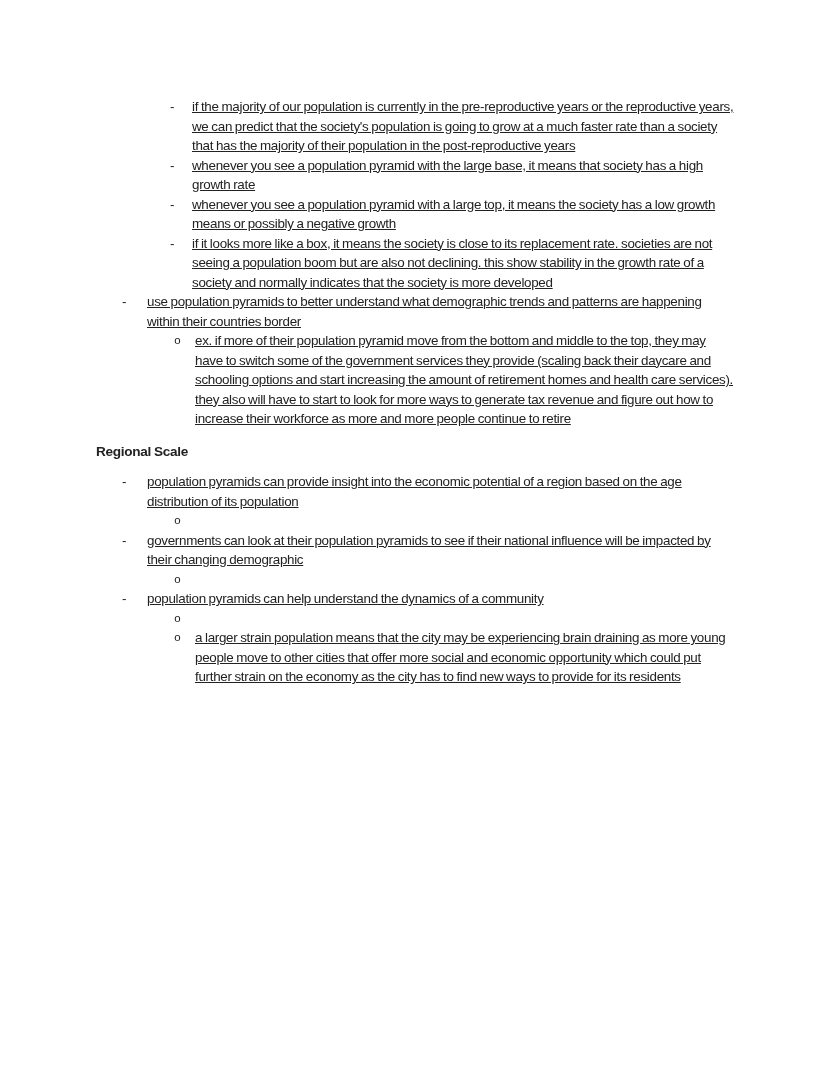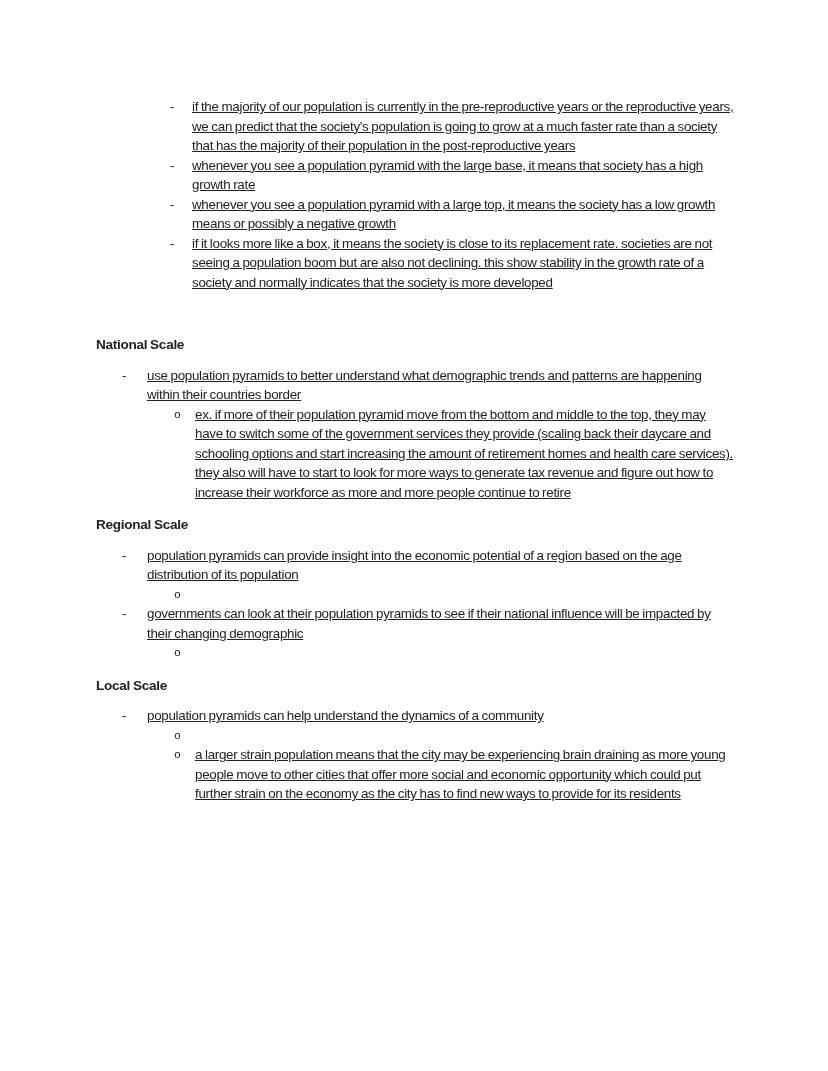--- a/index.html
+++ b/index.html
@@ -73,7 +73,6 @@
       </div>
     </div>
   <div id="sections">
-      <div class="section-heading first">National Scale</div>
       <div class="bullet level1">
         <span class="marker">-</span>
         <span class="btext">use population pyramids to better understand what demographic trends and patterns are happening within their countries border</span>

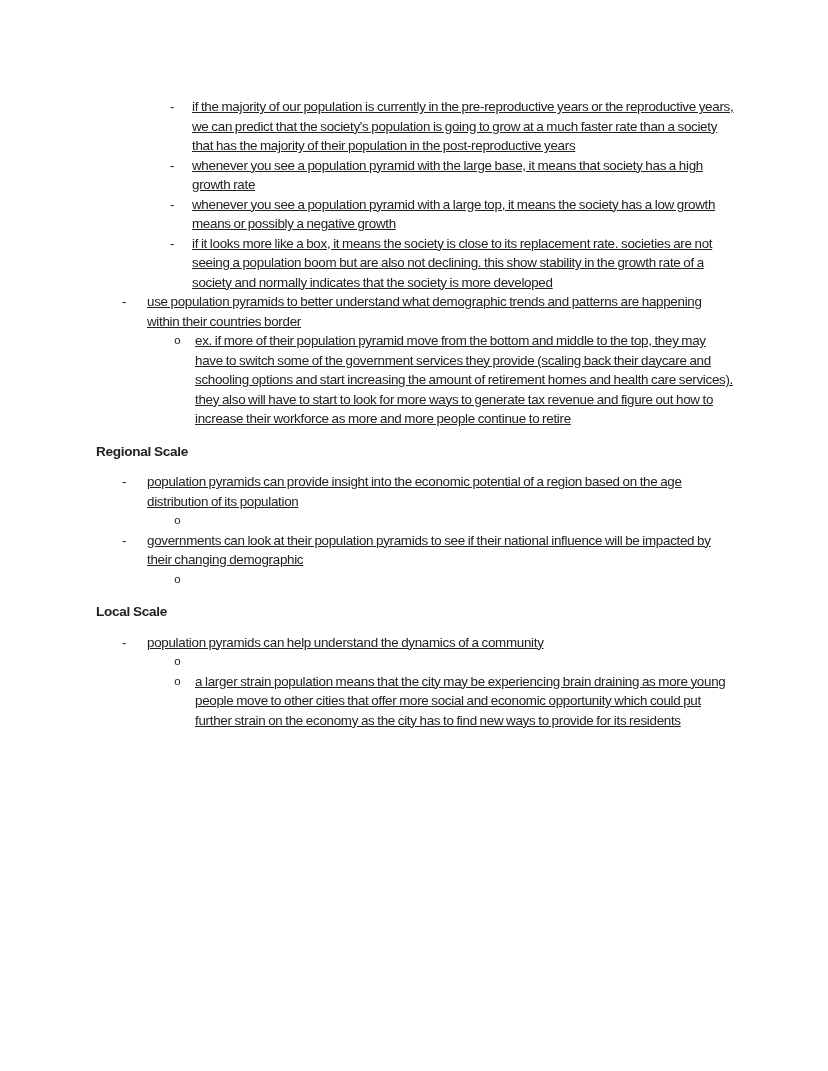--- a/index.html
+++ b/index.html
@@ -96,7 +96,6 @@
       <div class="bullet level2">
         <span class="marker">o</span>
       </div>
-      <div class="section-heading">Local Scale</div>
       <div class="bullet level1">
         <span class="marker">-</span>
         <span class="btext">population pyramids can help understand the dynamics of a community</span>

